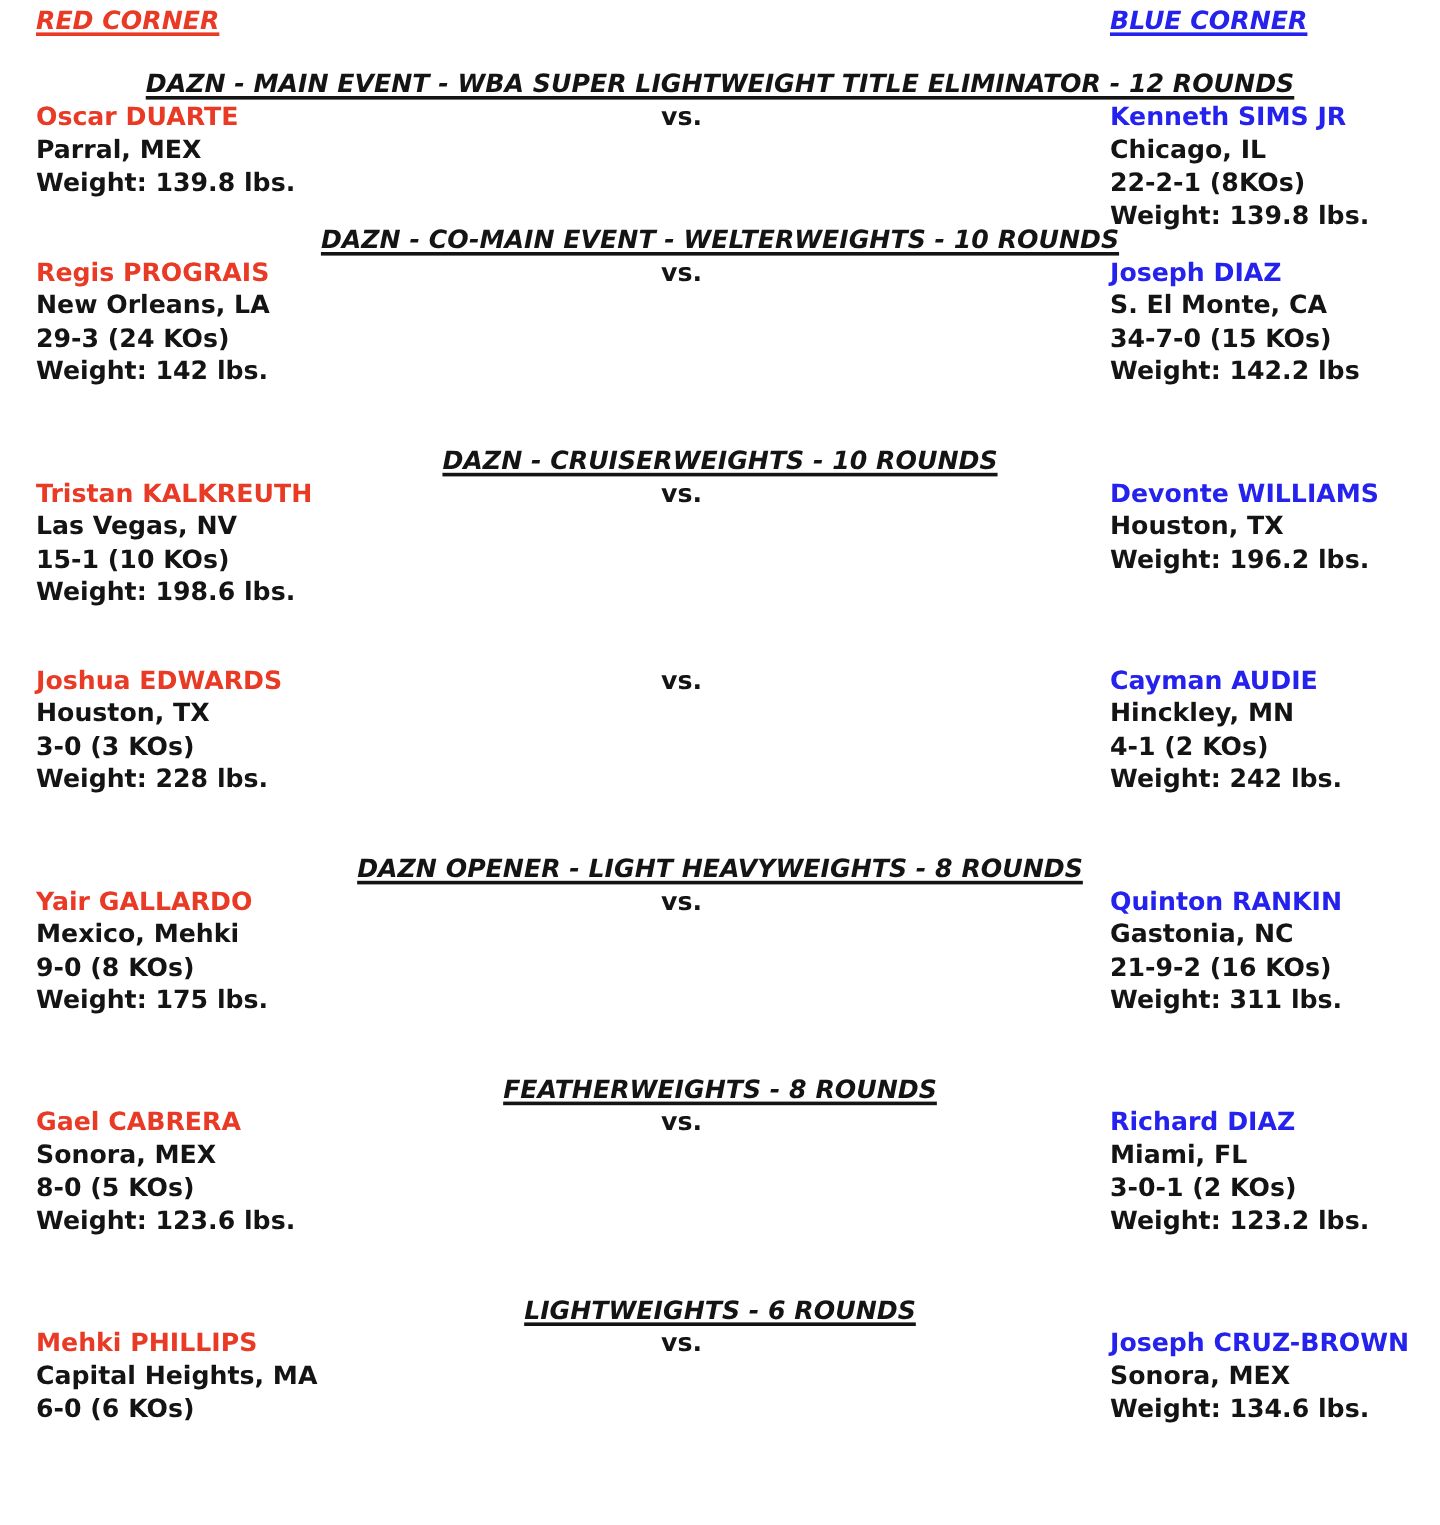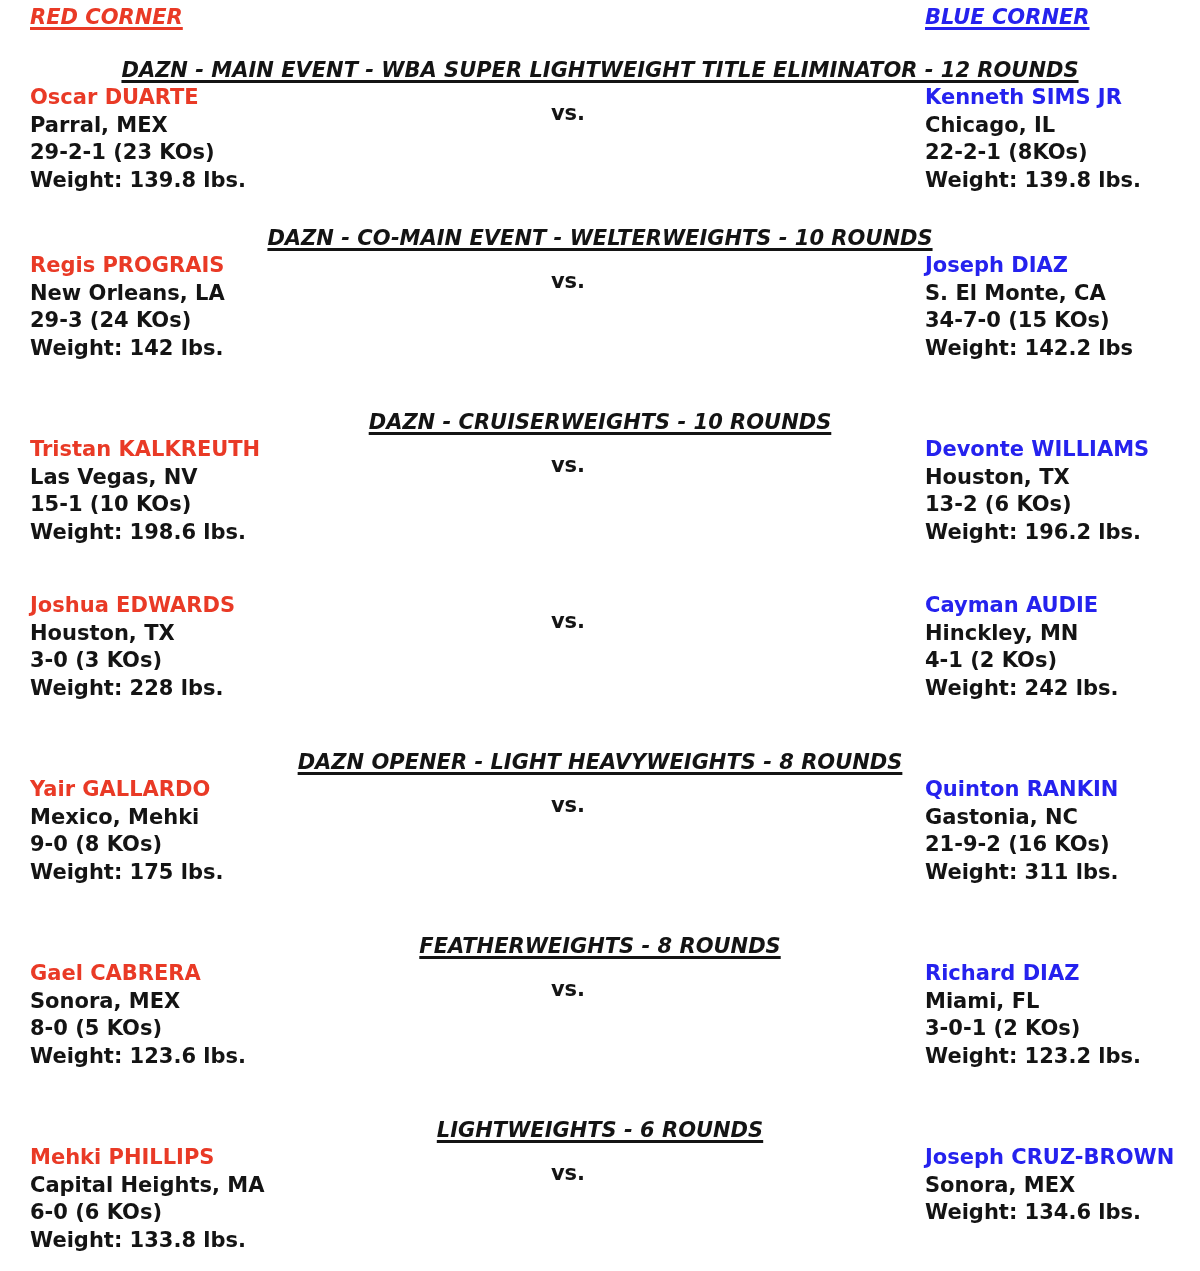--- a/index.html
+++ b/index.html
@@ -43,7 +43,7 @@
   .blue-text { color: var(--blue); }
   
   .bout { margin-bottom: 46px; }
-  .bout:first-child { margin-bottom: 30px; }
+  .bout:first-child { margin-bottom: 19px; }
   .bout:last-child  { margin-bottom: 0; }
   .bout-title {
     margin: 0;

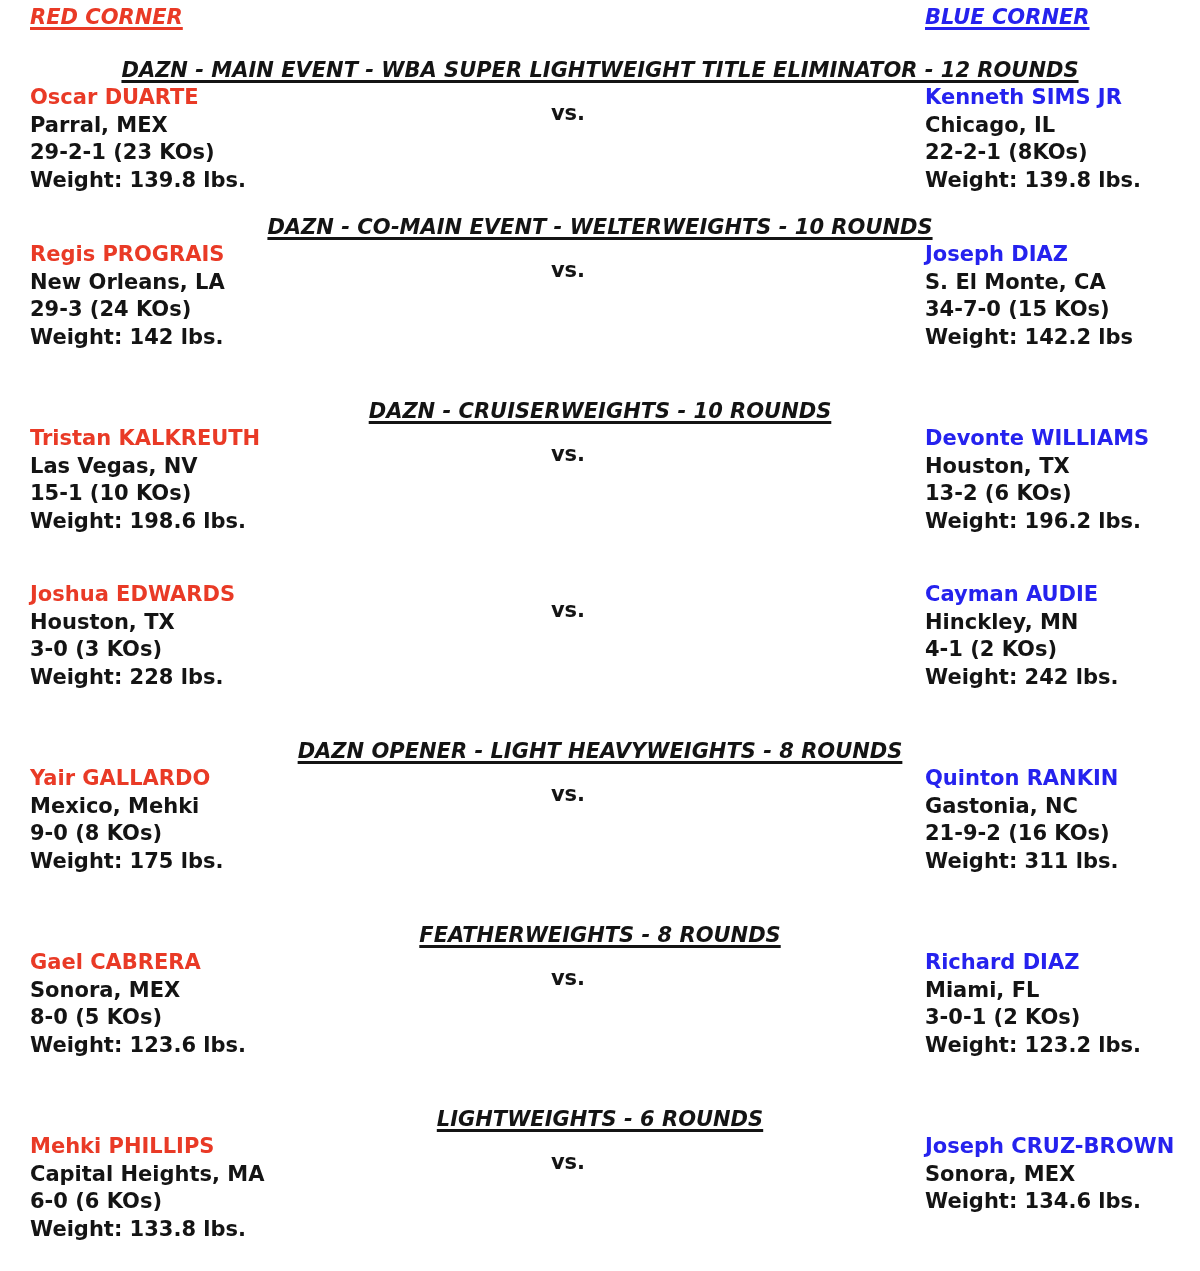--- a/index.html
+++ b/index.html
@@ -64,7 +64,7 @@
   .vs {
     position: absolute;
     left: 568px;
-    top: 16px;
+    top: 0;
     transform: translateX(-50%);
     line-height: 27.5px;
   }

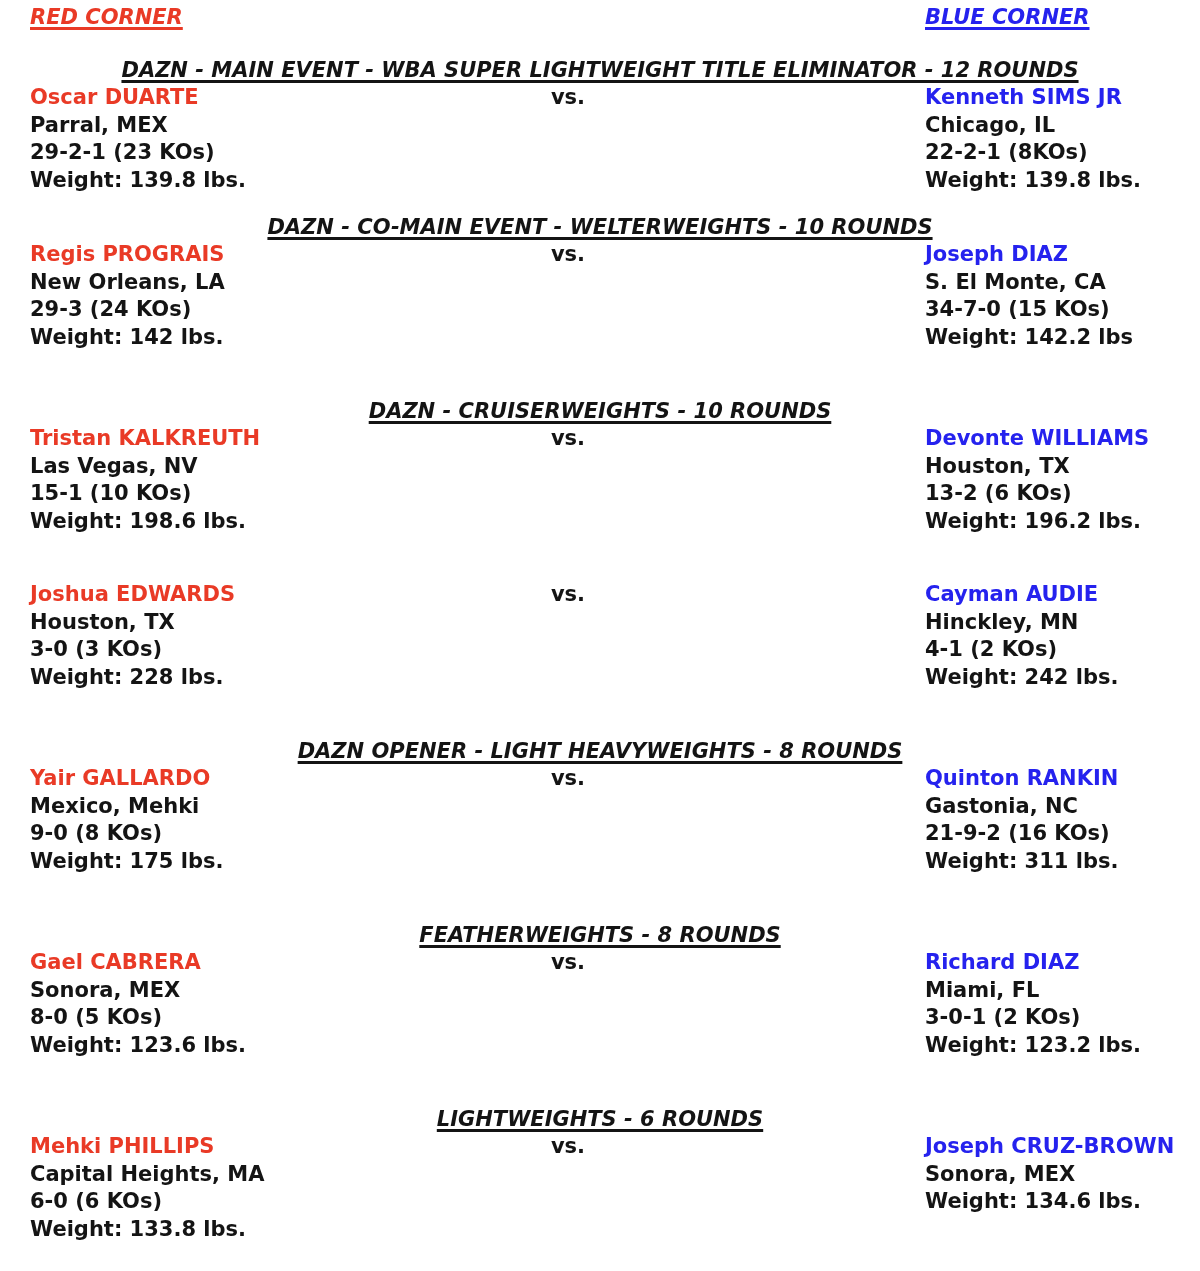--- a/index.html
+++ b/index.html
@@ -84,7 +84,6 @@
       <div class="fighter red">
         <div class="red-text">Oscar DUARTE</div>
         <div>Parral, MEX</div>
-        <div>29-2-1 (23 KOs)</div>
         <div>Weight: 139.8 lbs.</div>
       </div>
       <div class="vs">vs.</div>

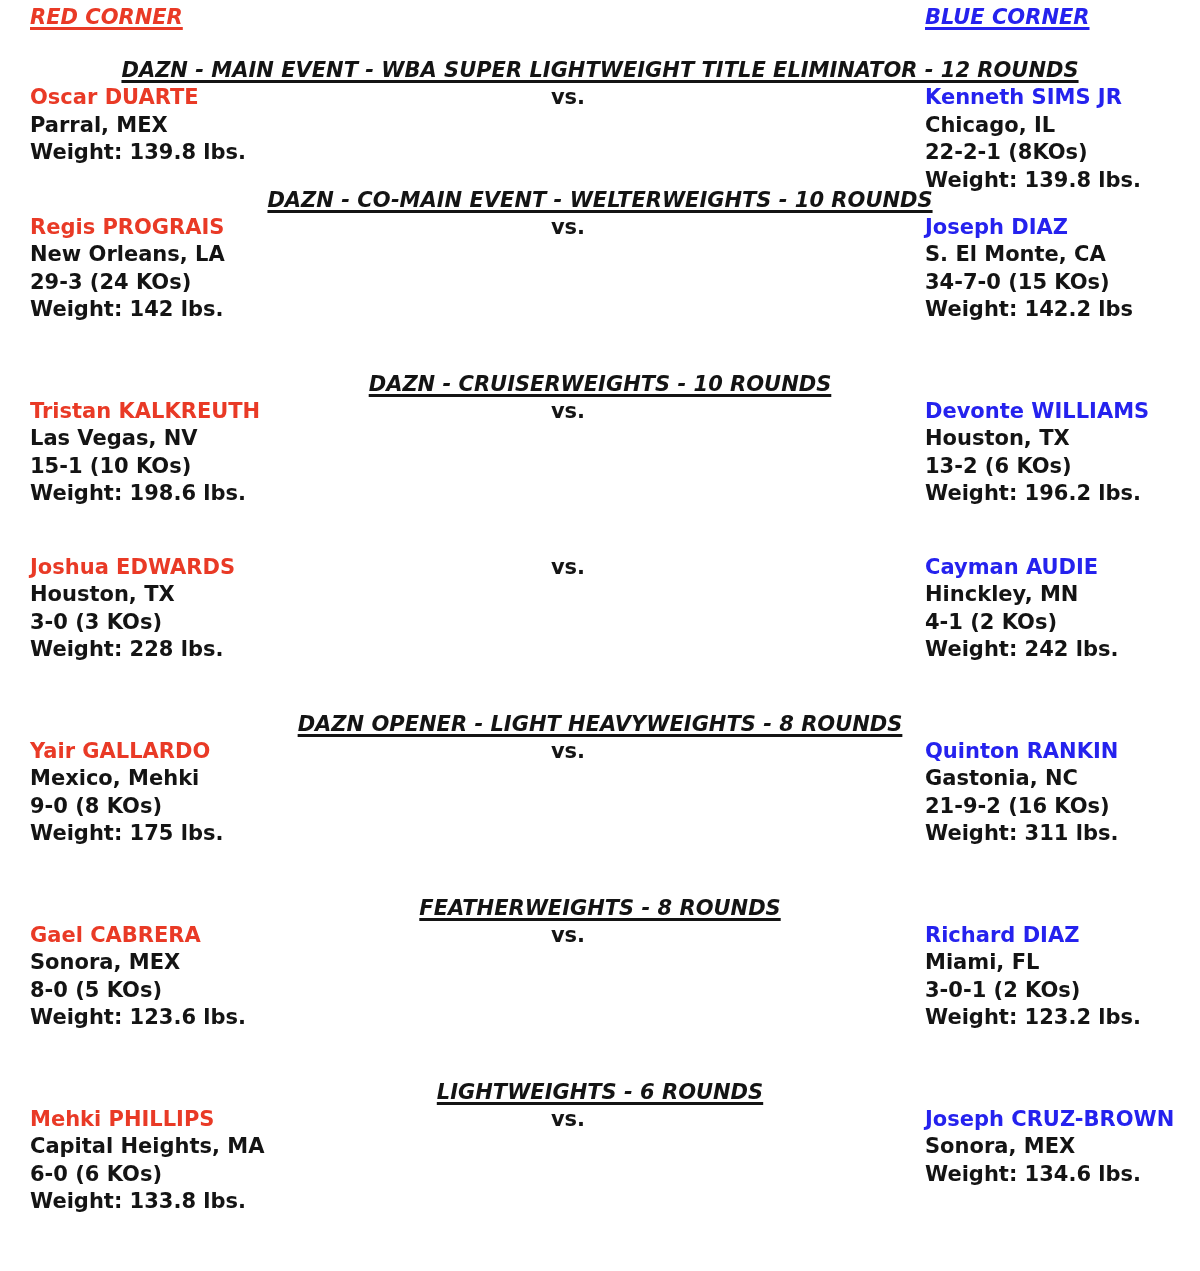--- a/index.html
+++ b/index.html
@@ -128,7 +128,6 @@
       <div class="fighter blue">
         <div class="blue-text">Devonte WILLIAMS</div>
         <div>Houston, TX</div>
-        <div>13-2 (6 KOs)</div>
         <div>Weight: 196.2 lbs.</div>
       </div>
     </div>

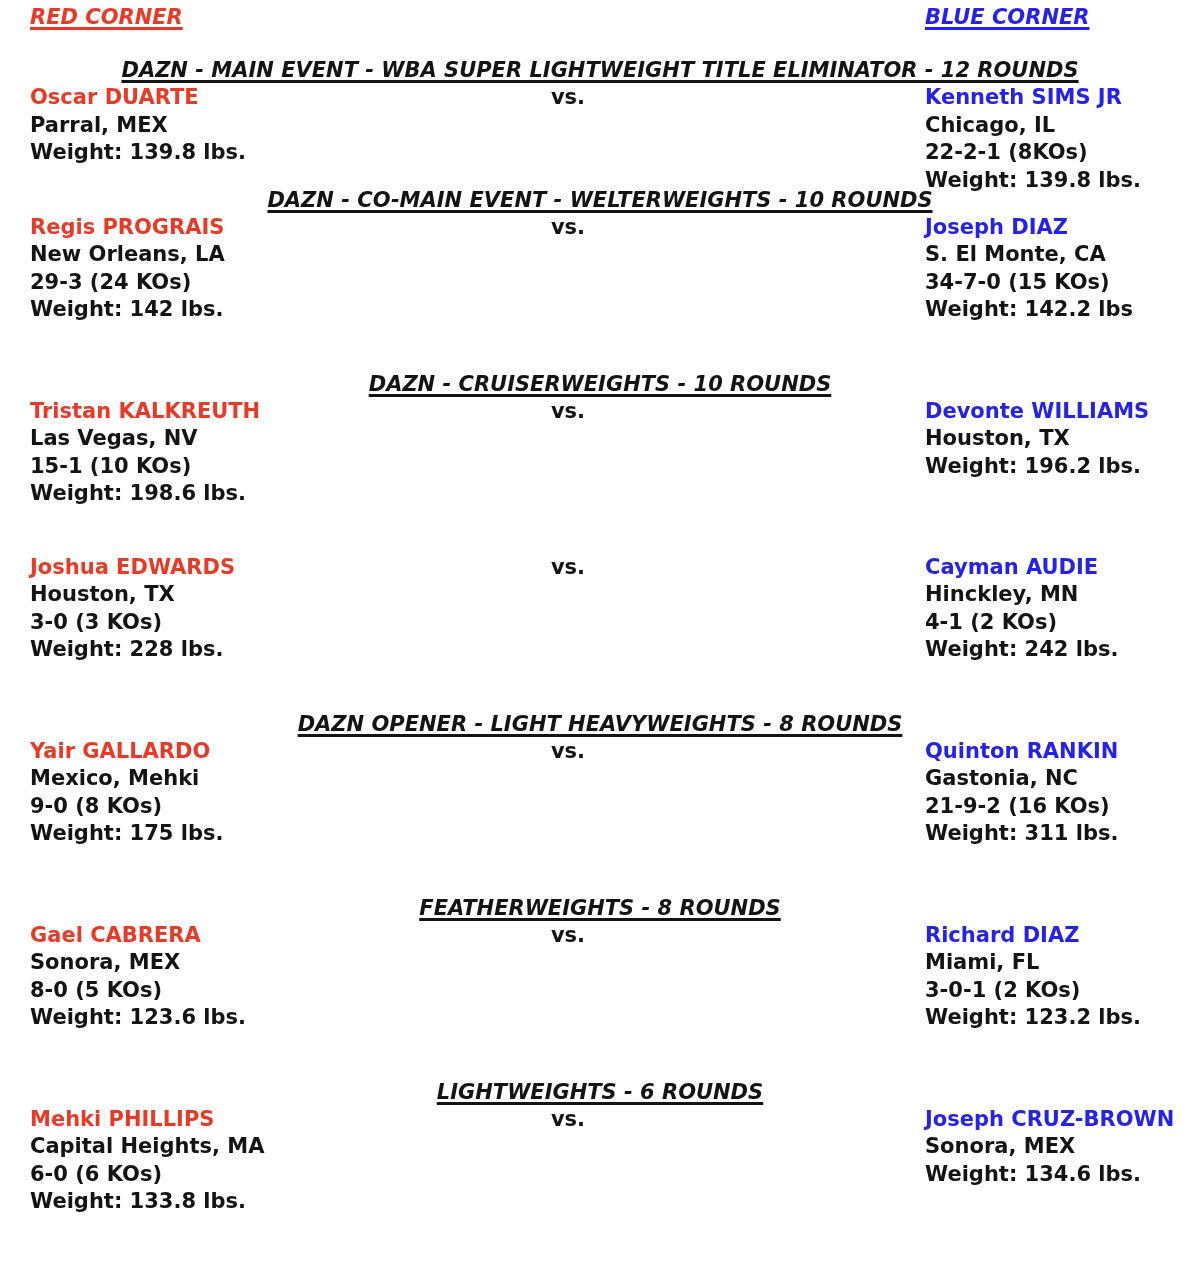--- a/index.html
+++ b/index.html
@@ -196,7 +196,6 @@
         <div class="red-text">Mehki PHILLIPS</div>
         <div>Capital Heights, MA</div>
         <div>6-0 (6 KOs)</div>
-        <div>Weight: 133.8 lbs.</div>
       </div>
       <div class="vs">vs.</div>
       <div class="fighter blue">

